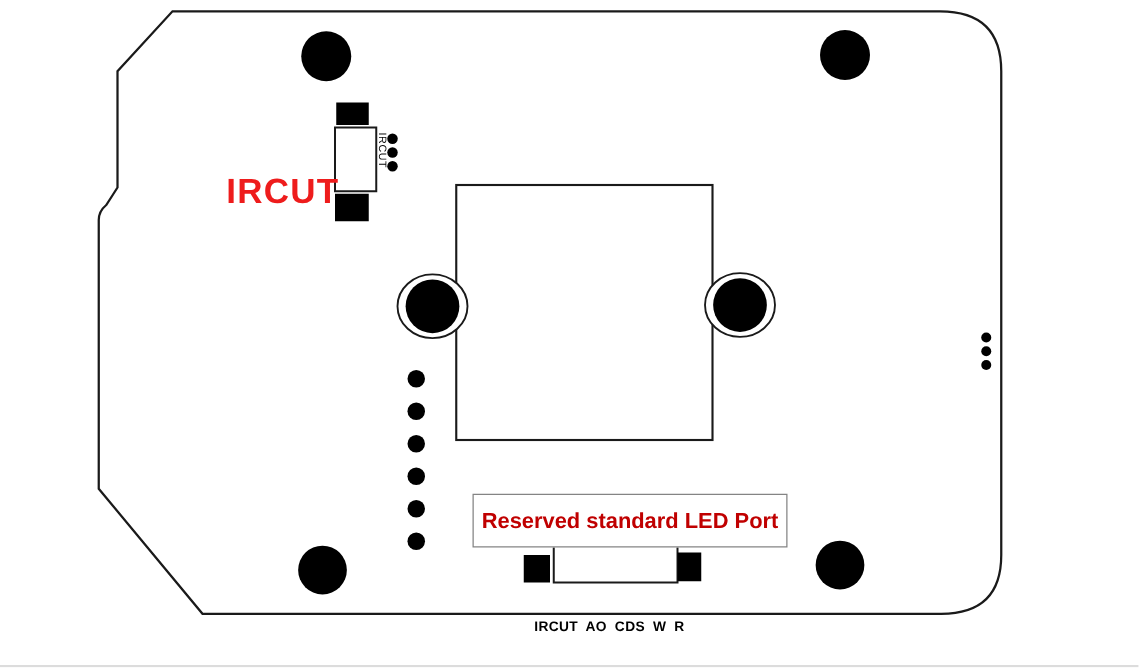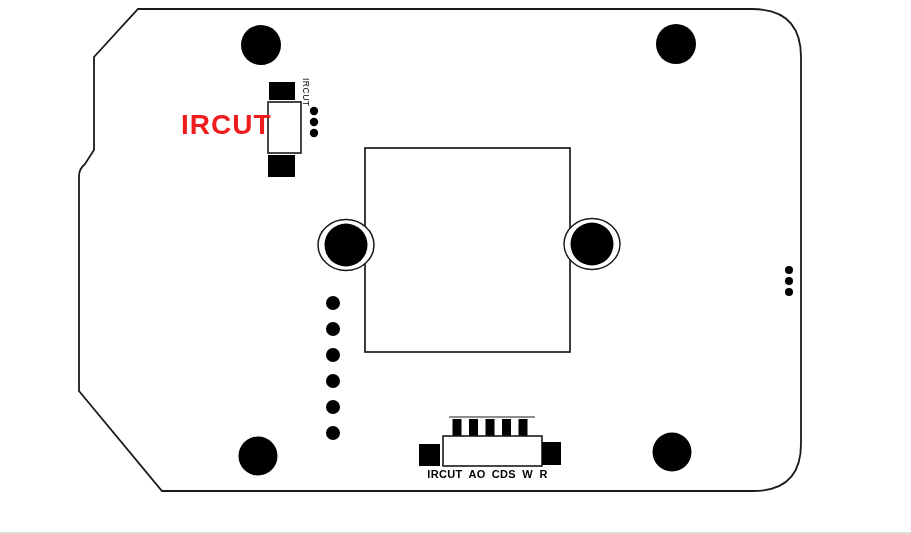--- a/index.html
+++ b/index.html
@@ -31,6 +31,7 @@
   .overlay-label {
     position: absolute;
     white-space: nowrap;
+    margin-top: 28px;
   }
   .ircut-label {
     left: 181px;

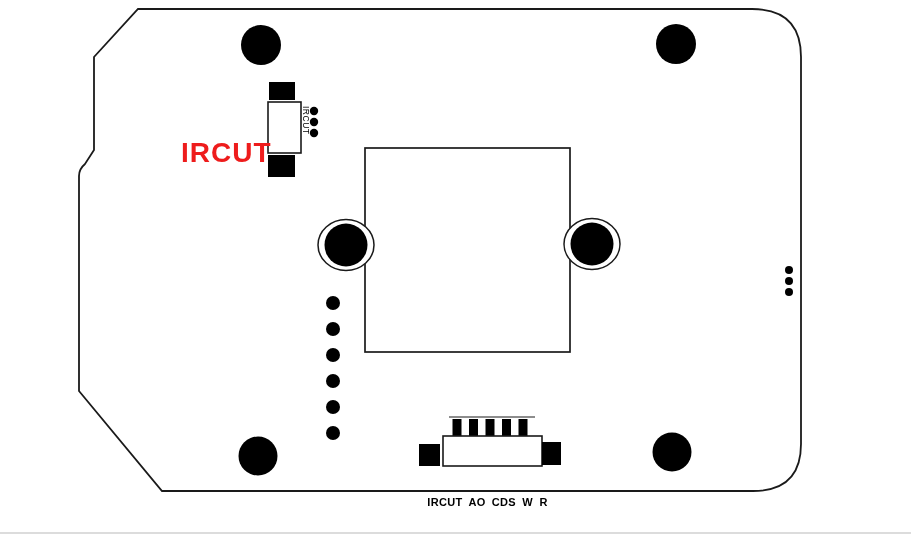--- a/index.html
+++ b/index.html
@@ -152,6 +152,9 @@
 
   <div class="overlay-label ircut-connector-label">IRCUT</div>
 
+  <div class="overlay-label led-port-box">
+    <span class="led-port-text">Reserved standard LED Port</span>
+  </div>
 
   <div class="overlay-label pin-labels">IRCUT AO CDS W R</div>
 

